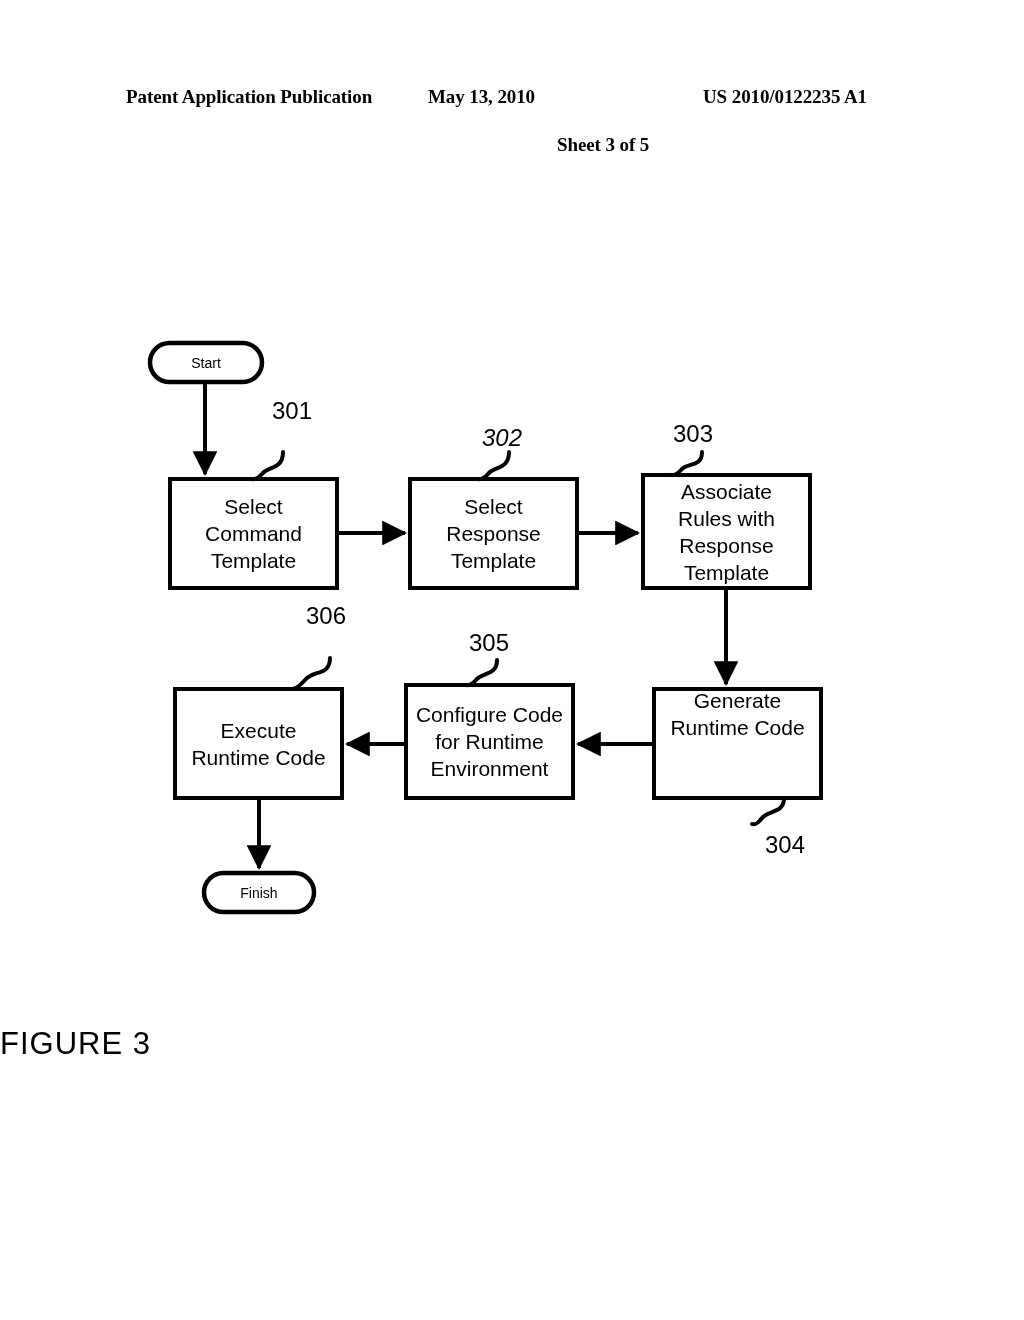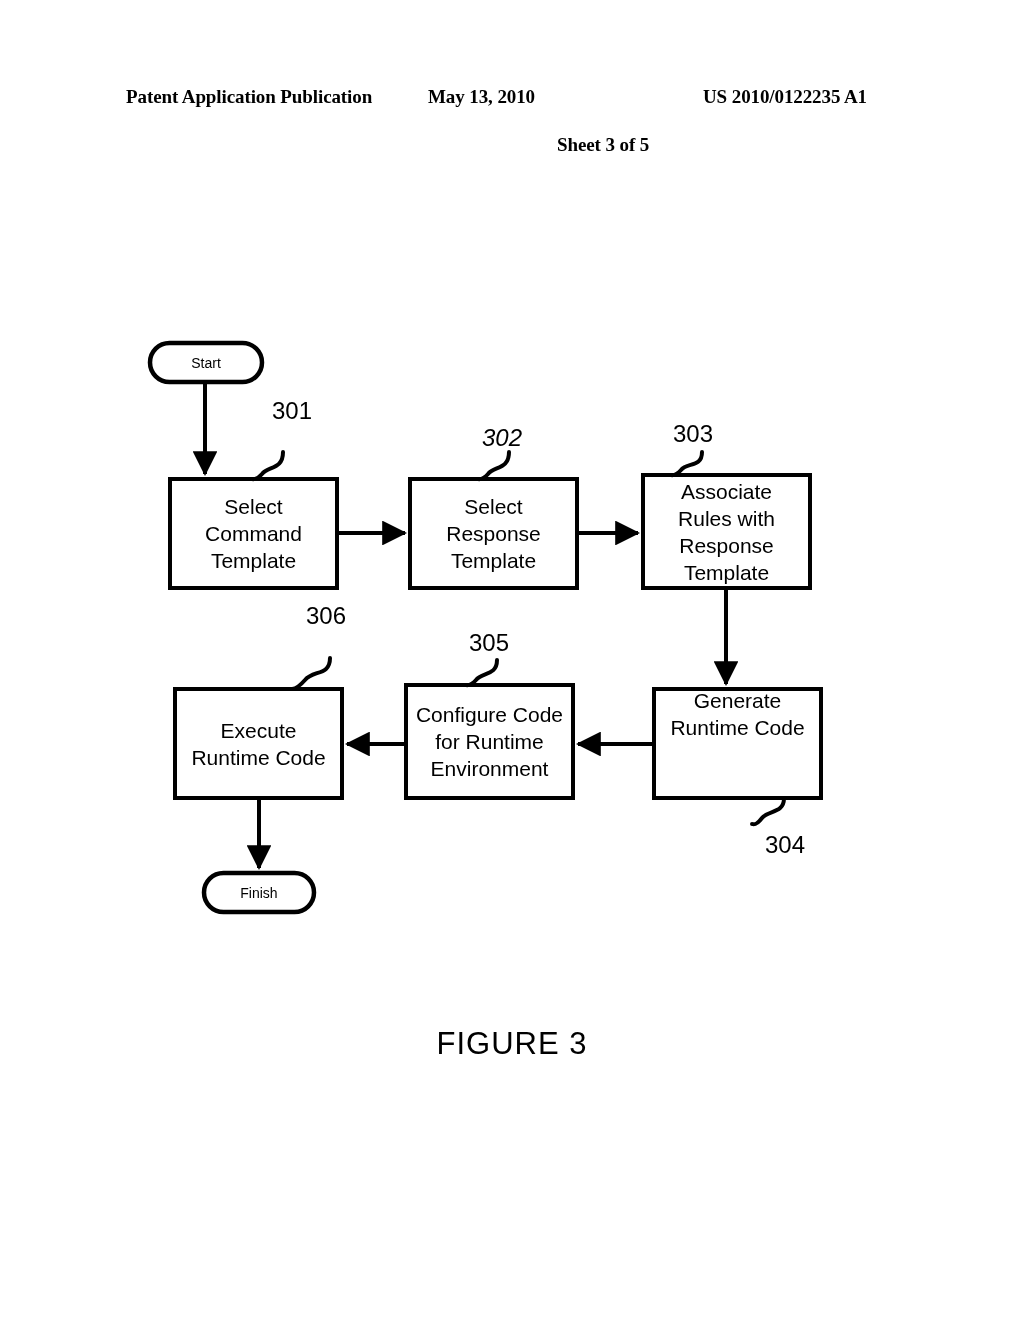--- a/index.html
+++ b/index.html
@@ -106,7 +106,6 @@
     left: 0;
     top: 1026px;
     width: 1024px;
-    text-align: center;
     font-family: "Liberation Sans", sans-serif;
     font-size: 31px;
     letter-spacing: 1px;

